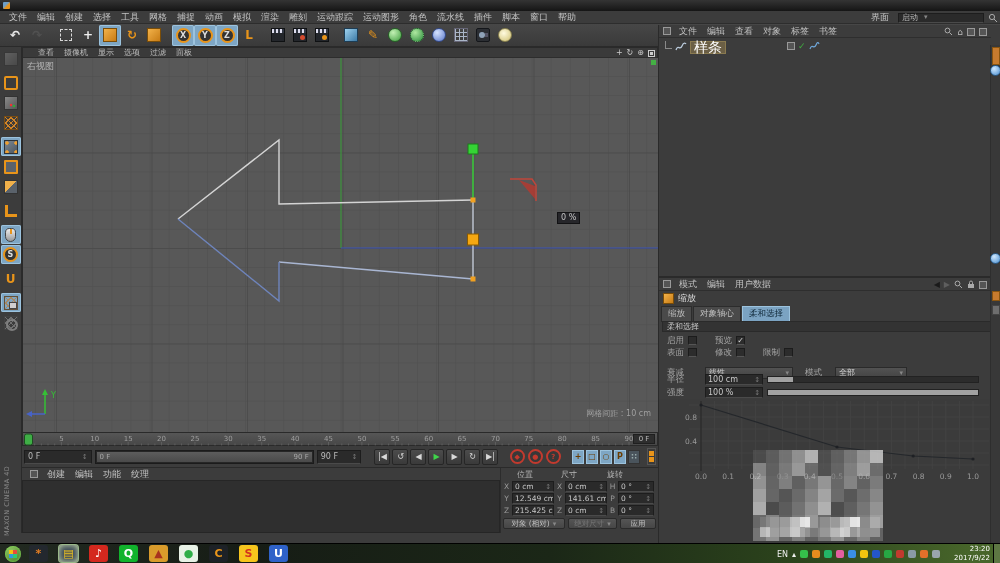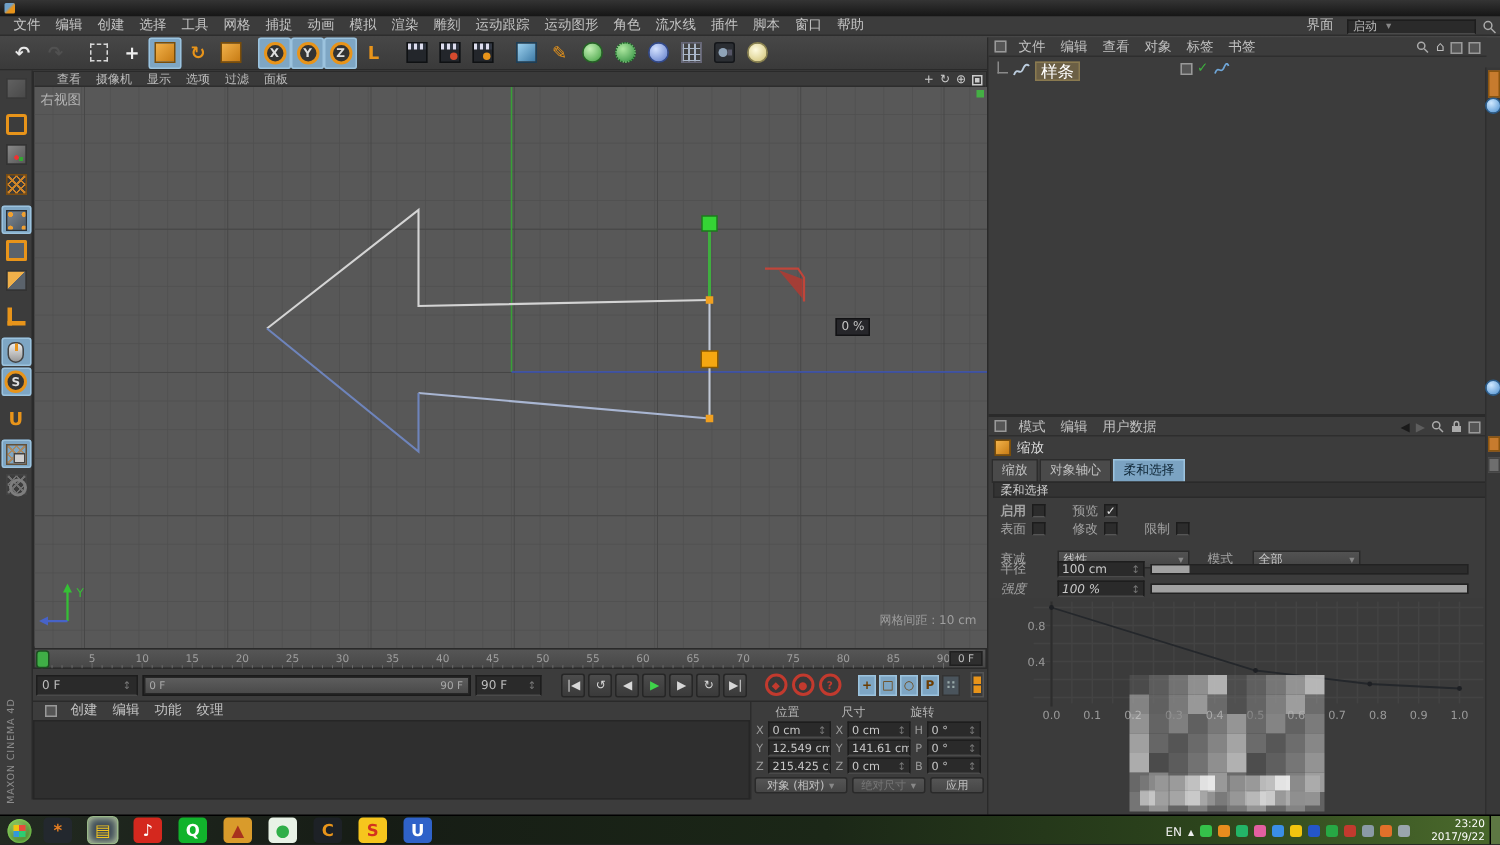--- a/index.html
+++ b/index.html
@@ -140,7 +140,7 @@
   .sqico{width:8px;height:8px;border:1px solid #999;background:#555}
   #om-row{position:absolute;left:6px;top:16px;display:flex;align-items:center;gap:3px;height:12px}
   .treeline{width:7px;height:8px;border-left:1px solid #8a8a8a;border-bottom:1px solid #8a8a8a;margin-top:-4px}
-  #om-name{background:#6b5f45;border:1px solid #8a7a50;color:#fff;font-size:11px;padding:0 3px;line-height:11px}
+  #om-name{background:#6b5f45;border:1px solid #8a7a50;color:#fff;font-size:14px;padding:0 3px;line-height:11px}
   #om-tags{position:absolute;left:128px;top:16px;display:flex;gap:3px;align-items:center}
   #splitter{position:absolute;left:0;top:251px;width:342px;height:3px;background:#2a2a2a}
   #am-title{position:absolute;left:4px;top:267px;display:flex;align-items:center;gap:4px}

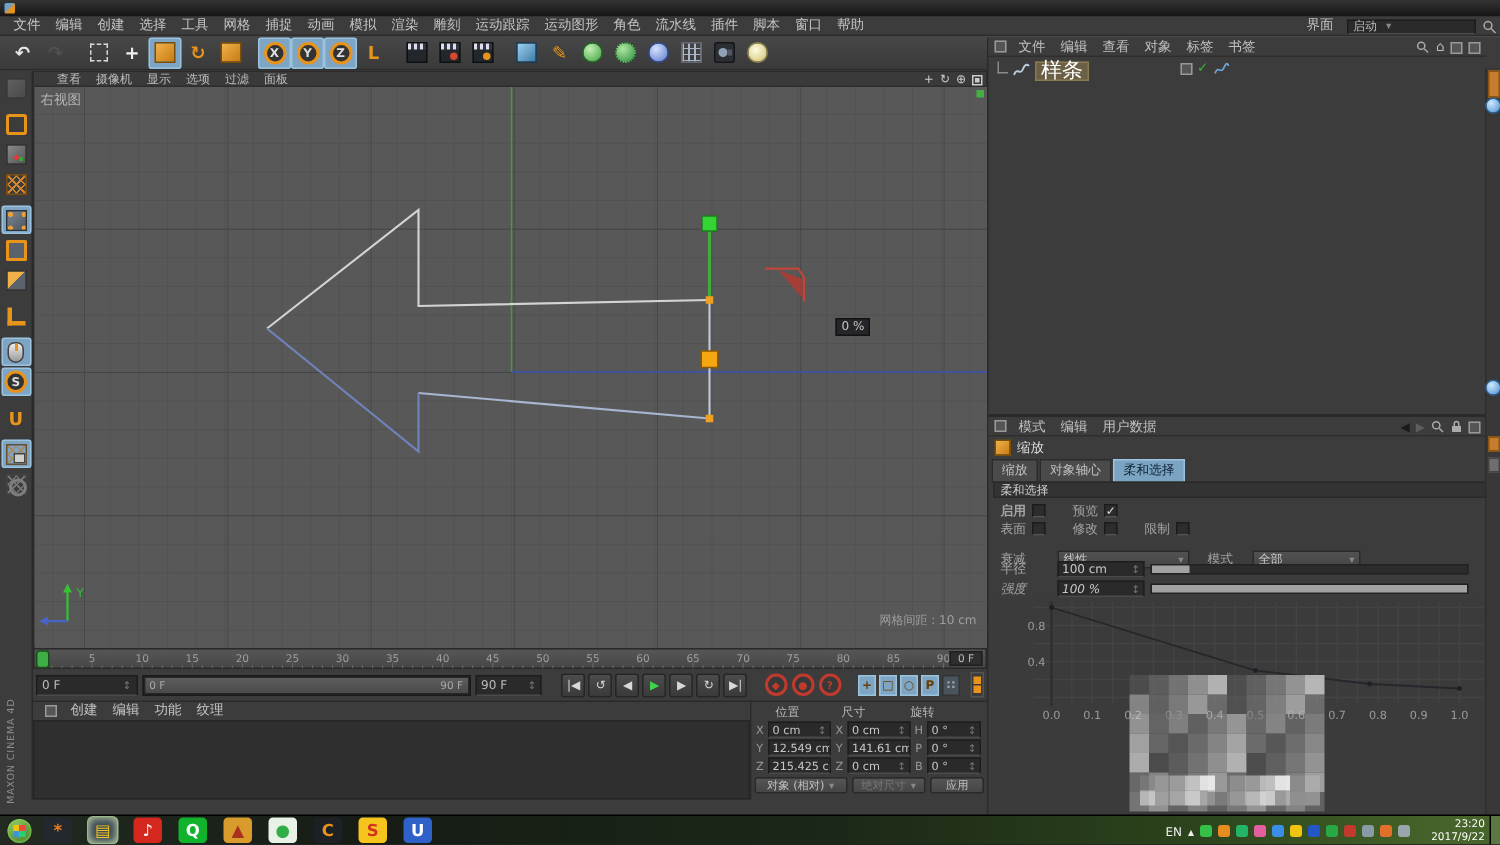--- a/index.html
+++ b/index.html
@@ -734,7 +734,7 @@
     <div id="am-section">柔和选择</div>
     <div class="amrow" style="top:310px">
         <span class="chkgrp">
-          <span class="amlabel" style="width: auto; font-weight: bold;">启用</span>
+          <span class="amlabel" style="width: auto;">启用</span>
           <span class="chkbox"></span>
         </span>
         <span class="chkgrp">

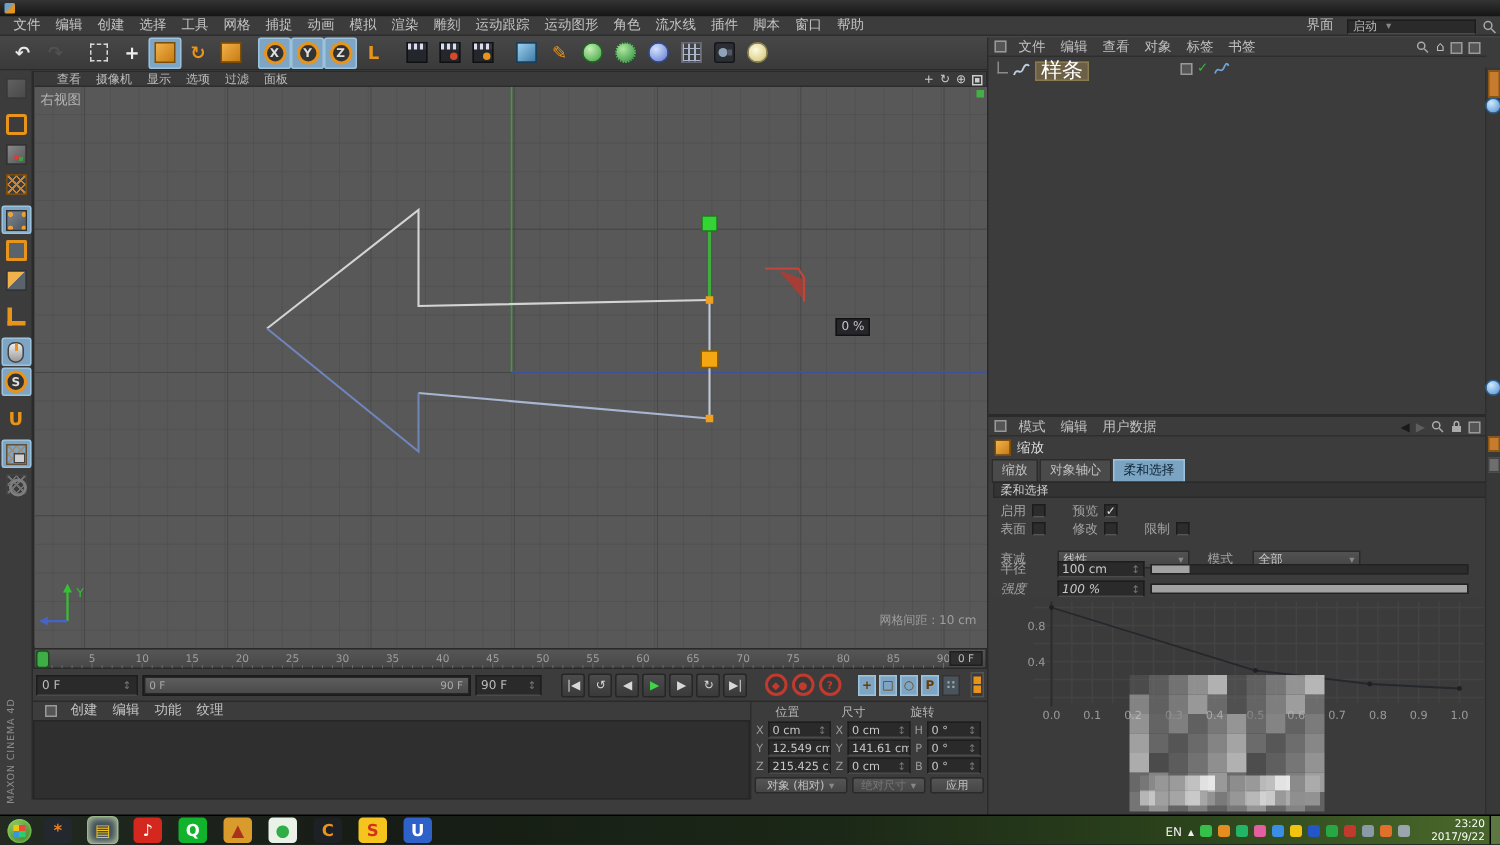--- a/index.html
+++ b/index.html
@@ -779,7 +779,7 @@
             <div class="fill" style="width: 12%;"></div>
           </div>
         </div>
-        <div class="amrow" style="top: 362px; font-style: italic;">
+        <div class="amrow" style="top: 362px;">
           <span class="amlabel">强度</span>
           <div class="valbox">
             <span>100 %</span>

